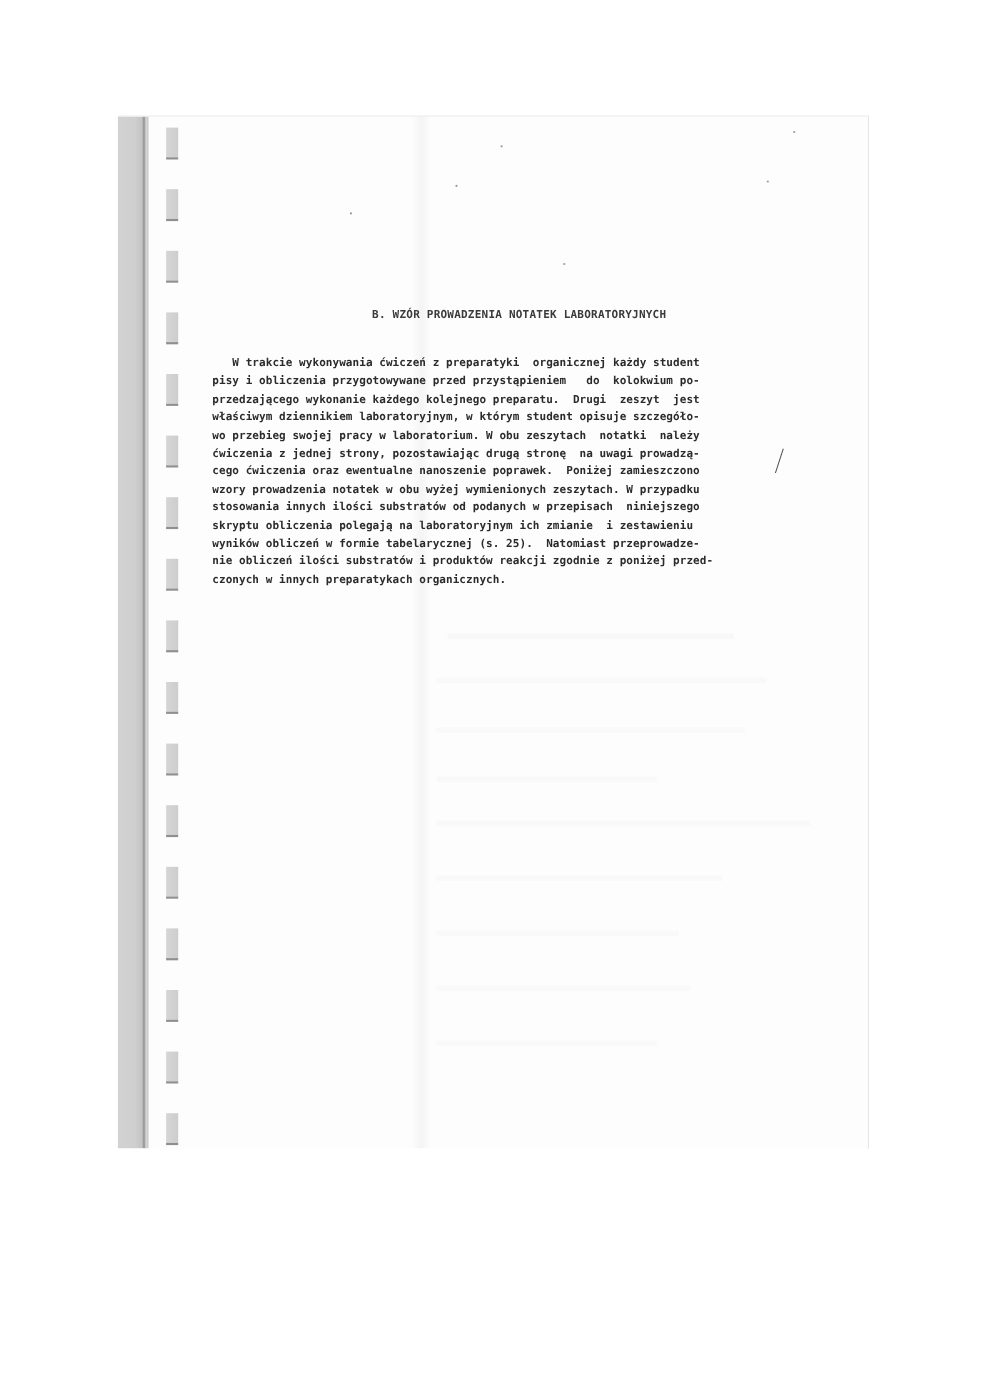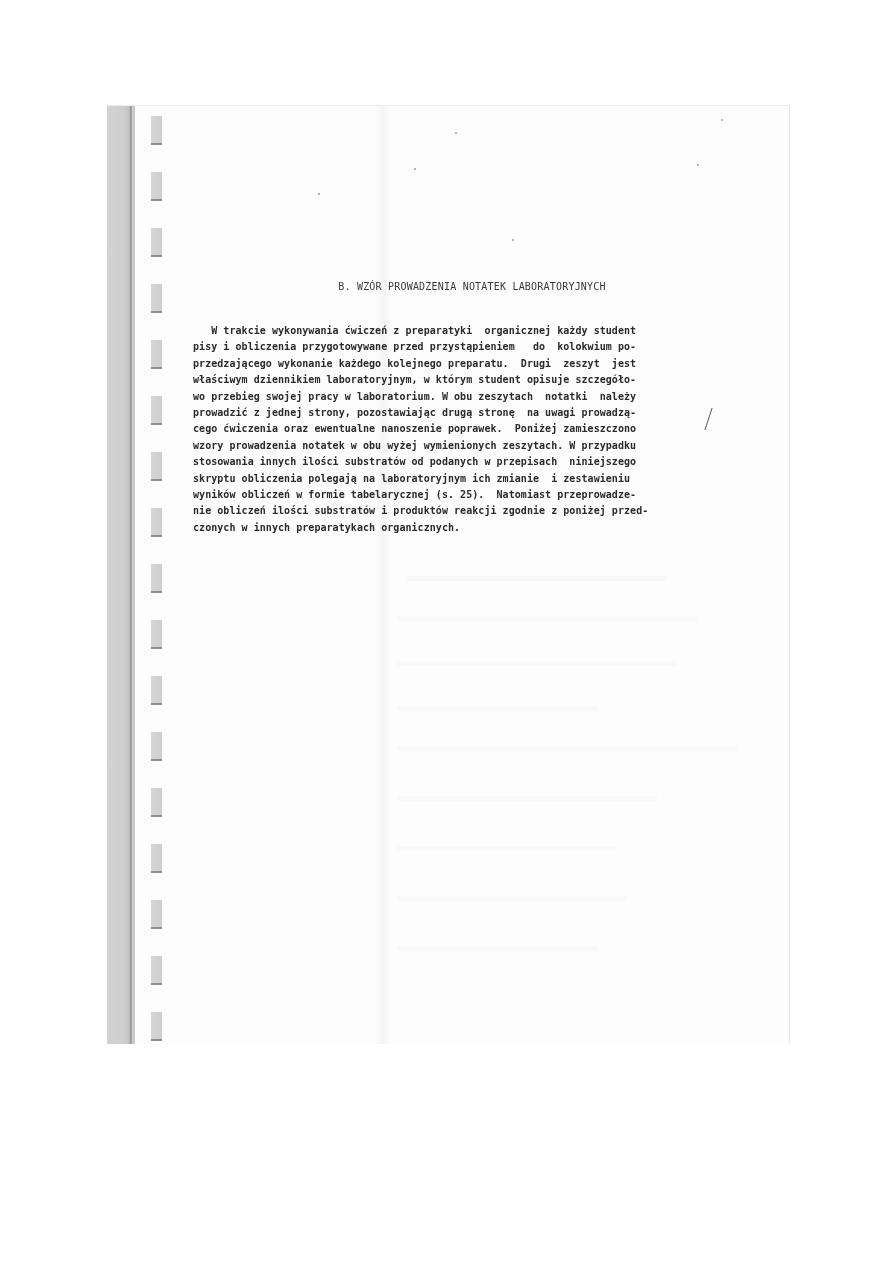--- a/index.html
+++ b/index.html
@@ -80,7 +80,7 @@
       letter-spacing: 0.2px;
       color: #3a3a3a;
       margin: 0;
-      font-weight: normal;
+      font-weight: bold;
       padding-left: 48px;
       box-sizing: border-box;
     }

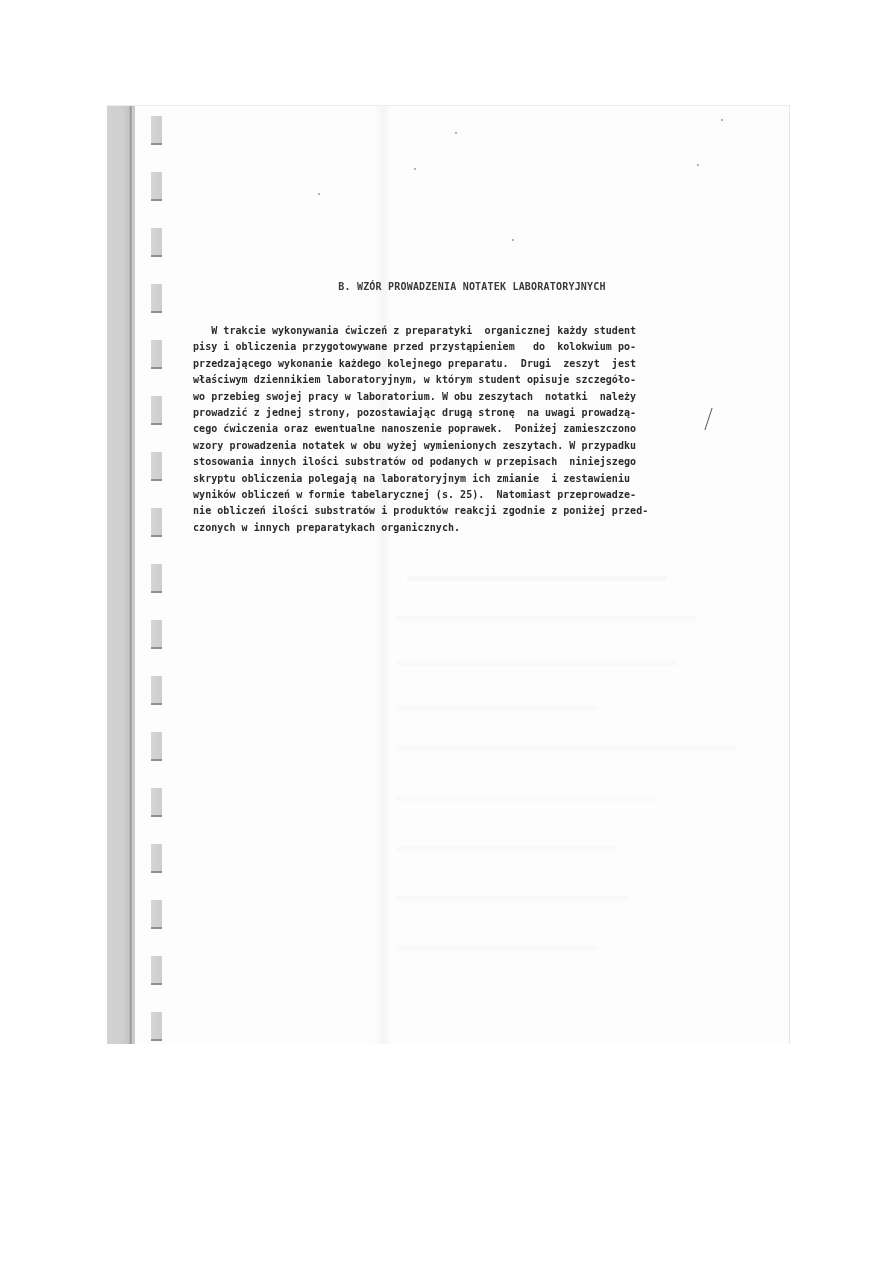--- a/index.html
+++ b/index.html
@@ -164,7 +164,7 @@
     <span class="body-line">przedzającego wykonanie każdego kolejnego preparatu.  Drugi  zeszyt  jest</span>
     <span class="body-line">właściwym dziennikiem laboratoryjnym, w którym student opisuje szczegóło-</span>
     <span class="body-line">wo przebieg swojej pracy w laboratorium. W obu zeszytach  notatki  należy</span>
-    <span class="body-line">prowadzić z jednej strony, pozostawiając drugą stronę  na uwagi prowadzą-</span>
+    <span class="body-line">ćwiczenia z jednej strony, pozostawiając drugą stronę  na uwagi prowadzą-</span>
     <span class="body-line">cego ćwiczenia oraz ewentualne nanoszenie poprawek.  Poniżej zamieszczono</span>
     <span class="body-line">wzory prowadzenia notatek w obu wyżej wymienionych zeszytach. W przypadku</span>
     <span class="body-line">stosowania innych ilości substratów od podanych w przepisach  niniejszego</span>

